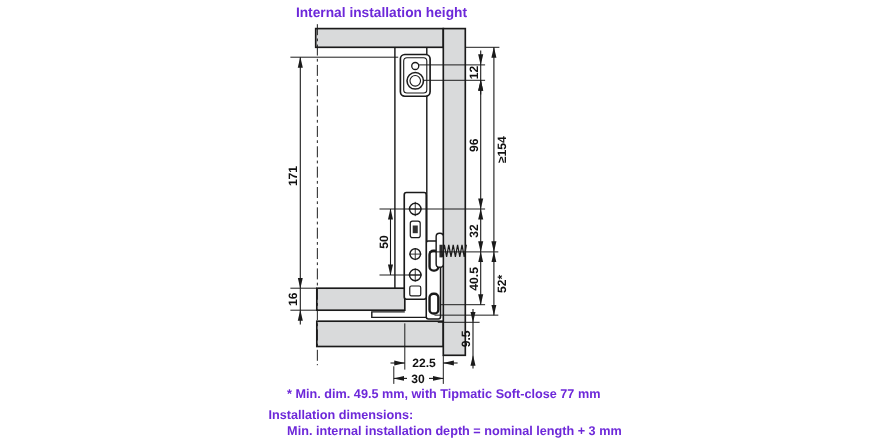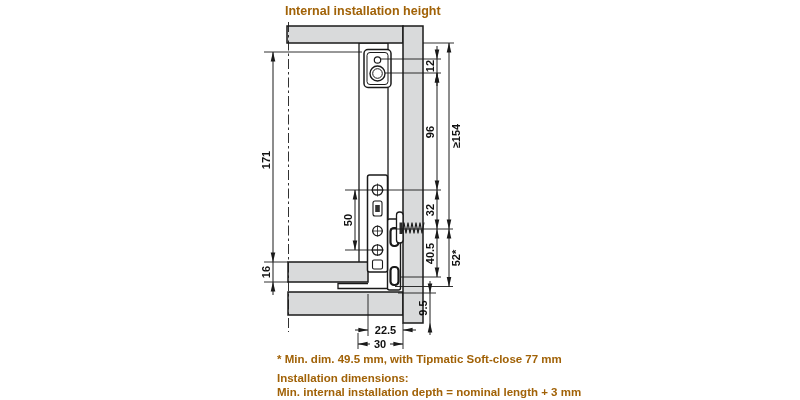--- a/index.html
+++ b/index.html
@@ -4,7 +4,7 @@
 <style>
   html,body{margin:0;padding:0;background:#fff;}
   body{width:800px;height:400px;position:relative;font-family:"Liberation Sans",sans-serif;overflow:hidden;}
-  .txt{position:absolute;color:#a16207;font-weight:700;white-space:nowrap;margin-left:16px;}
+  .txt{position:absolute;color:#6d28d9;font-weight:700;white-space:nowrap;}
   #title{left:269px;top:4px;font-size:12.5px;}
   #foot1{left:261px;top:353px;font-size:11.5px;}
   #foot2{left:261px;top:372px;font-size:11.5px;}

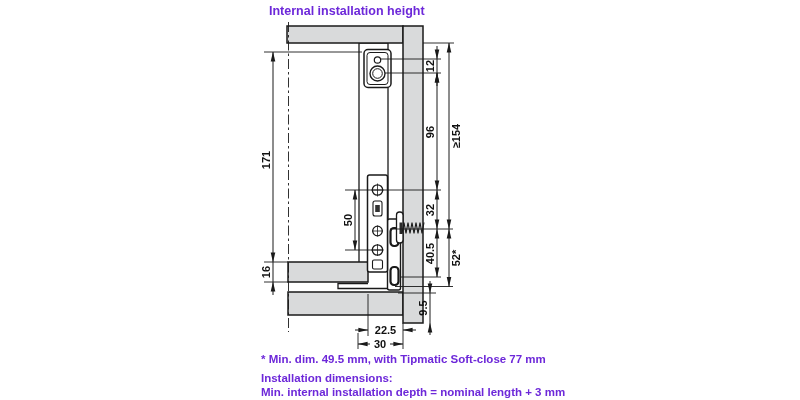--- a/index.html
+++ b/index.html
@@ -7,7 +7,7 @@
   .txt{position:absolute;color:#6d28d9;font-weight:700;white-space:nowrap;}
   #title{left:269px;top:4px;font-size:12.5px;}
   #foot1{left:261px;top:353px;font-size:11.5px;}
-  #foot2{left:261px;top:372px;font-size:11.5px;}
+  #foot2{left:244px;top:372px;font-size:11.5px;}
   #foot3{left:261px;top:386px;font-size:11.5px;text-align:right;}
   svg{position:absolute;left:0;top:0;}
   .part{fill:#d9dadb;stroke:#1a1a1a;stroke-width:1.5;}

